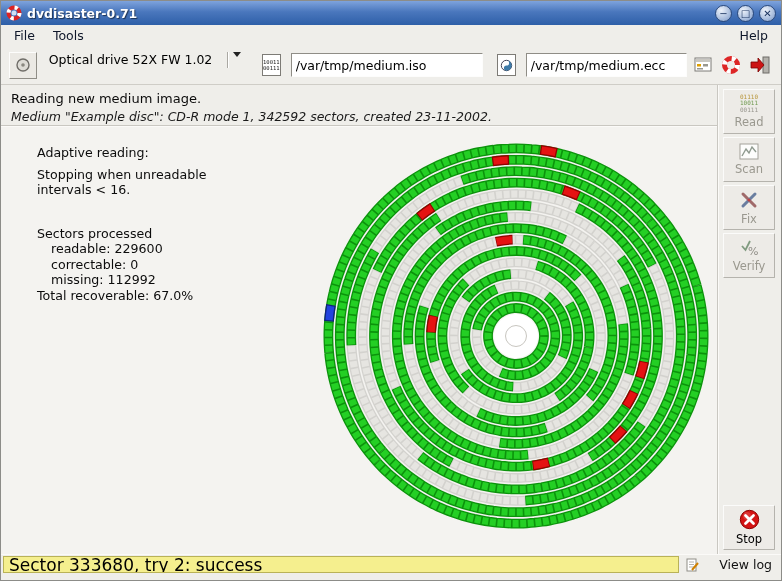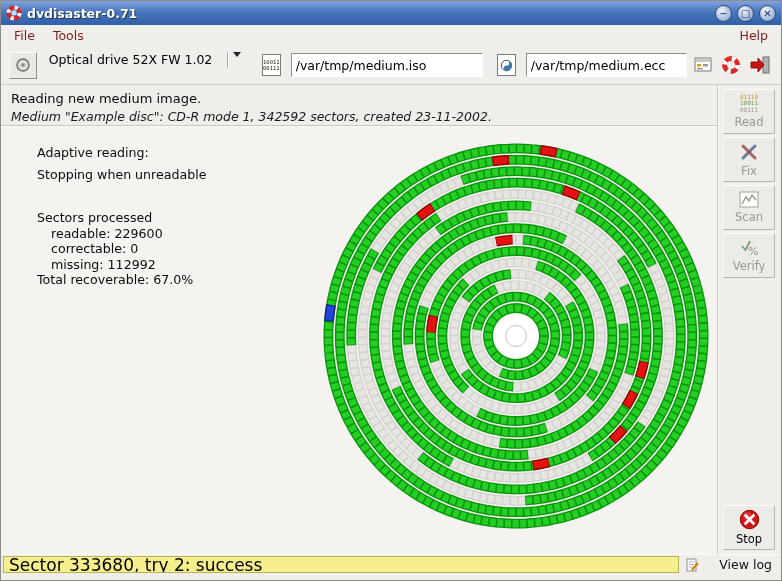--- a/index.html
+++ b/index.html
@@ -35,7 +35,7 @@
     display: flex; align-items: center; background: #efeeea; font-size: 12.5px;
     padding: 0 4px;
   }
-  .menu-item { padding: 20px 9px; color: #7f1d1d; }
+  .menu-item { padding: 20px 9px; color: #0f172a; }
   .menu-spacer { flex: 1; }
 
   

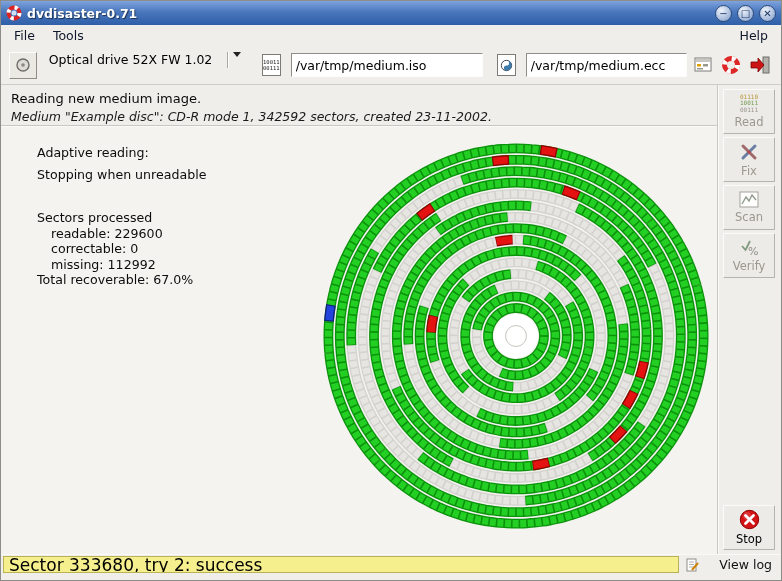--- a/index.html
+++ b/index.html
@@ -297,6 +297,7 @@
       <div>Adaptive reading:</div>
       <div class="gap-sm"></div>
       <div>Stopping when unreadable</div>
+      <div>intervals &lt; 16.</div>
       <div class="gap-lg"></div>
       <div>Sectors processed</div>
       <div class="ind">readable: 229600</div>

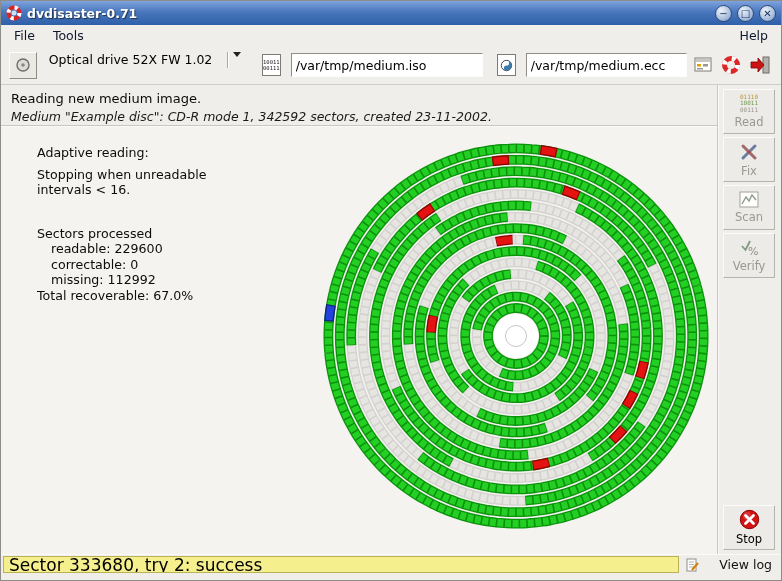--- a/index.html
+++ b/index.html
@@ -321,20 +321,20 @@
 
 
     <div class="side-btn">
+      <svg width="20" height="17">
+        <rect x="1" y="1" width="18" height="15" fill="#fdfdfc" stroke="#a3a19a"></rect>
+        <polyline points="3,13 7,6 10,10 13,4 17,9" fill="none" stroke="#8f9a8f" stroke-width="1.4"></polyline>
+      </svg>
+      <div class="side-label">Scan</div>
+    </div>
+
+    <div class="side-btn">
       <svg width="20" height="20">
         <line x1="4" y1="4" x2="16" y2="16" stroke="#a06a6a" stroke-width="3" stroke-linecap="round"></line>
         <line x1="16" y1="4" x2="4" y2="16" stroke="#6a7ea0" stroke-width="3" stroke-linecap="round"></line>
         <circle cx="10" cy="10" r="1.6" fill="#c04040"></circle>
       </svg>
       <div class="side-label">Fix</div>
-    </div>
-
-    <div class="side-btn">
-      <svg width="20" height="17">
-        <rect x="1" y="1" width="18" height="15" fill="#fdfdfc" stroke="#a3a19a"></rect>
-        <polyline points="3,13 7,6 10,10 13,4 17,9" fill="none" stroke="#8f9a8f" stroke-width="1.4"></polyline>
-      </svg>
-      <div class="side-label">Scan</div>
     </div>
 
     <div class="side-btn">

